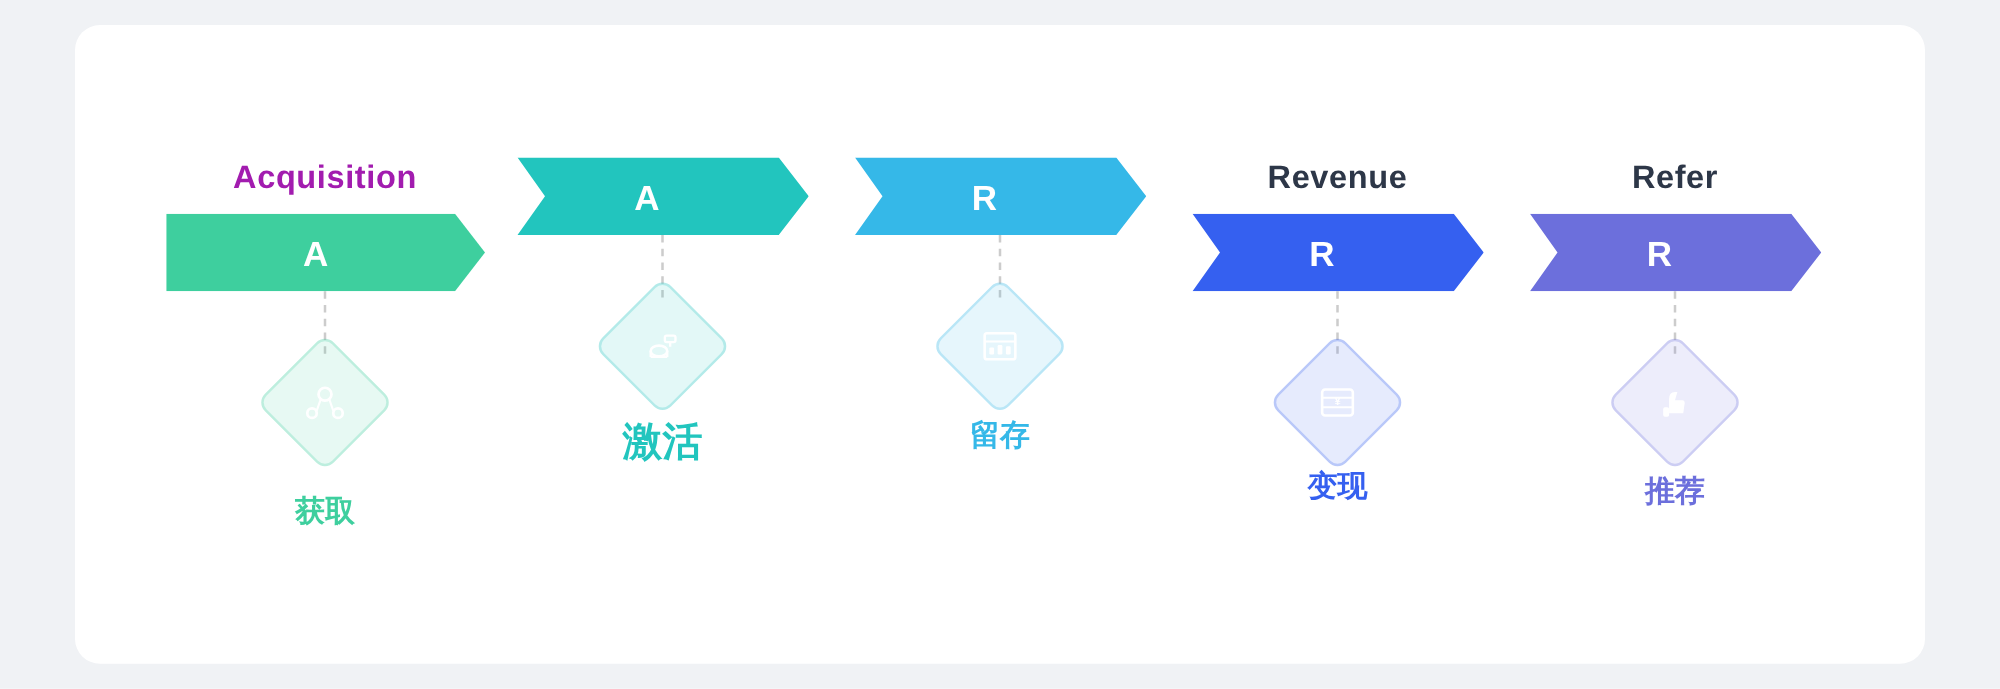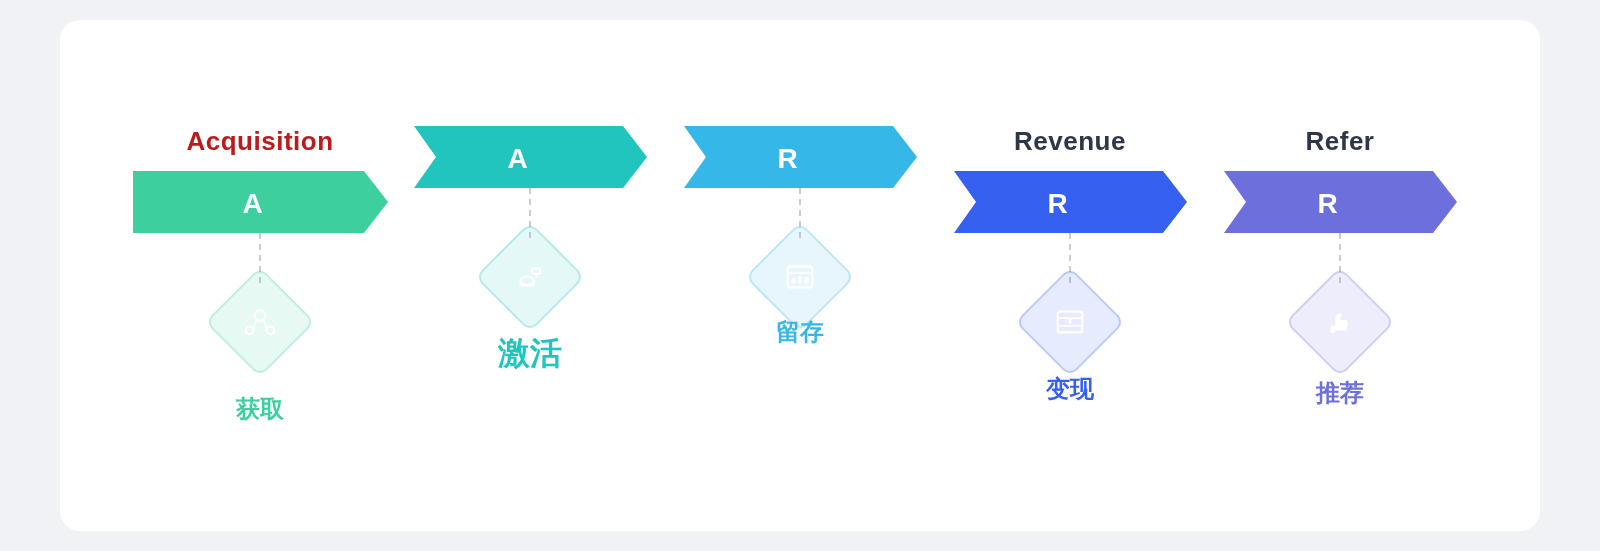--- a/index.html
+++ b/index.html
@@ -57,7 +57,7 @@
 
   <div class="funnel-container" id="funnelContainer">
       <div class="funnel-item">
-    <div style="font-size:26px; font-weight:700; color:#b91c1c; margin-bottom:14px; letter-spacing:0.5px;">Acquisition</div>
+    <div style="font-size:26px; font-weight:700; color:#a21caf; margin-bottom:14px; letter-spacing:0.5px;">Acquisition</div>
     <div style="width:255px; height:62px; position:relative; margin-left:0px;">
       <svg width="255" height="62" viewBox="0 0 255 62" style="display:block;">
         <polygon points="0,0 231,0 255,31 231,62 0,62" fill="#3ecf9e"></polygon>

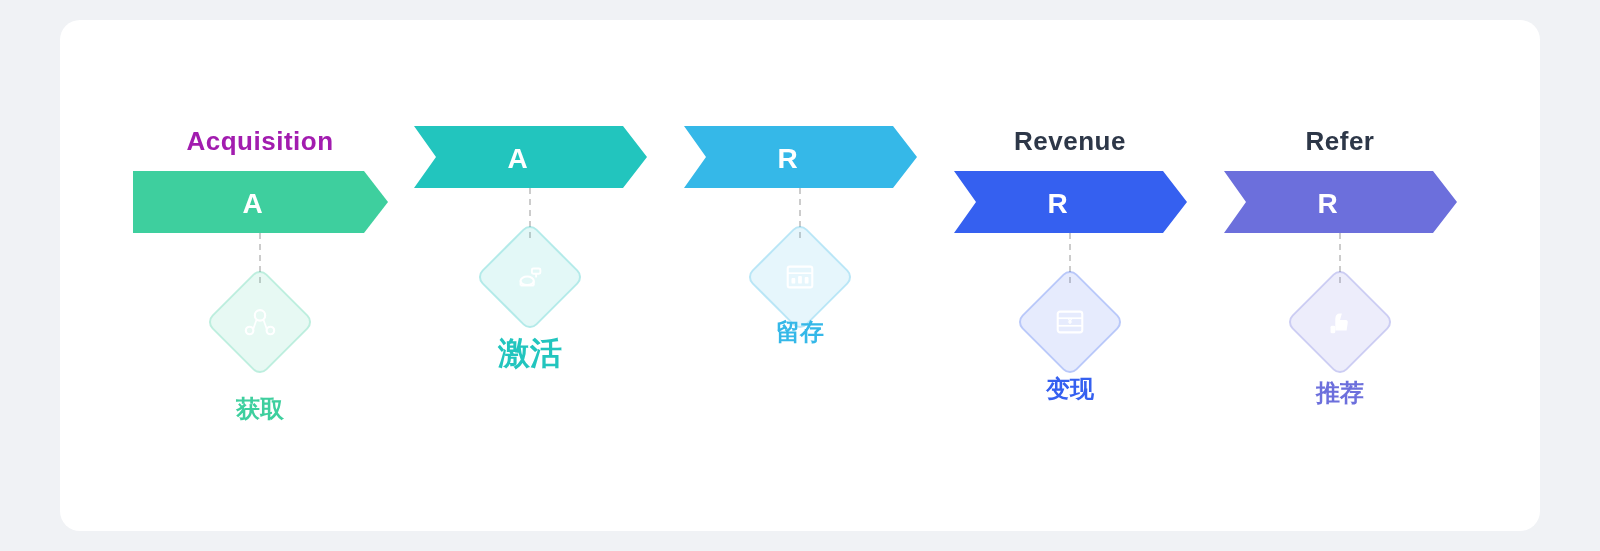--- a/index.html
+++ b/index.html
@@ -119,7 +119,7 @@
   </svg>
       </div>
     </div>
-    <div style="font-size:24px; font-weight:700; color:#35b8e8; ">留存</div>
+    <div style="font-size:24px; font-weight:700; color:#35b8e8; margin-top:16px;">留存</div>
   </div>
       <div class="funnel-item">
     <div style="font-size:26px; font-weight:700; color:#2d3748; margin-bottom:14px; letter-spacing:0.5px;">Revenue</div>

